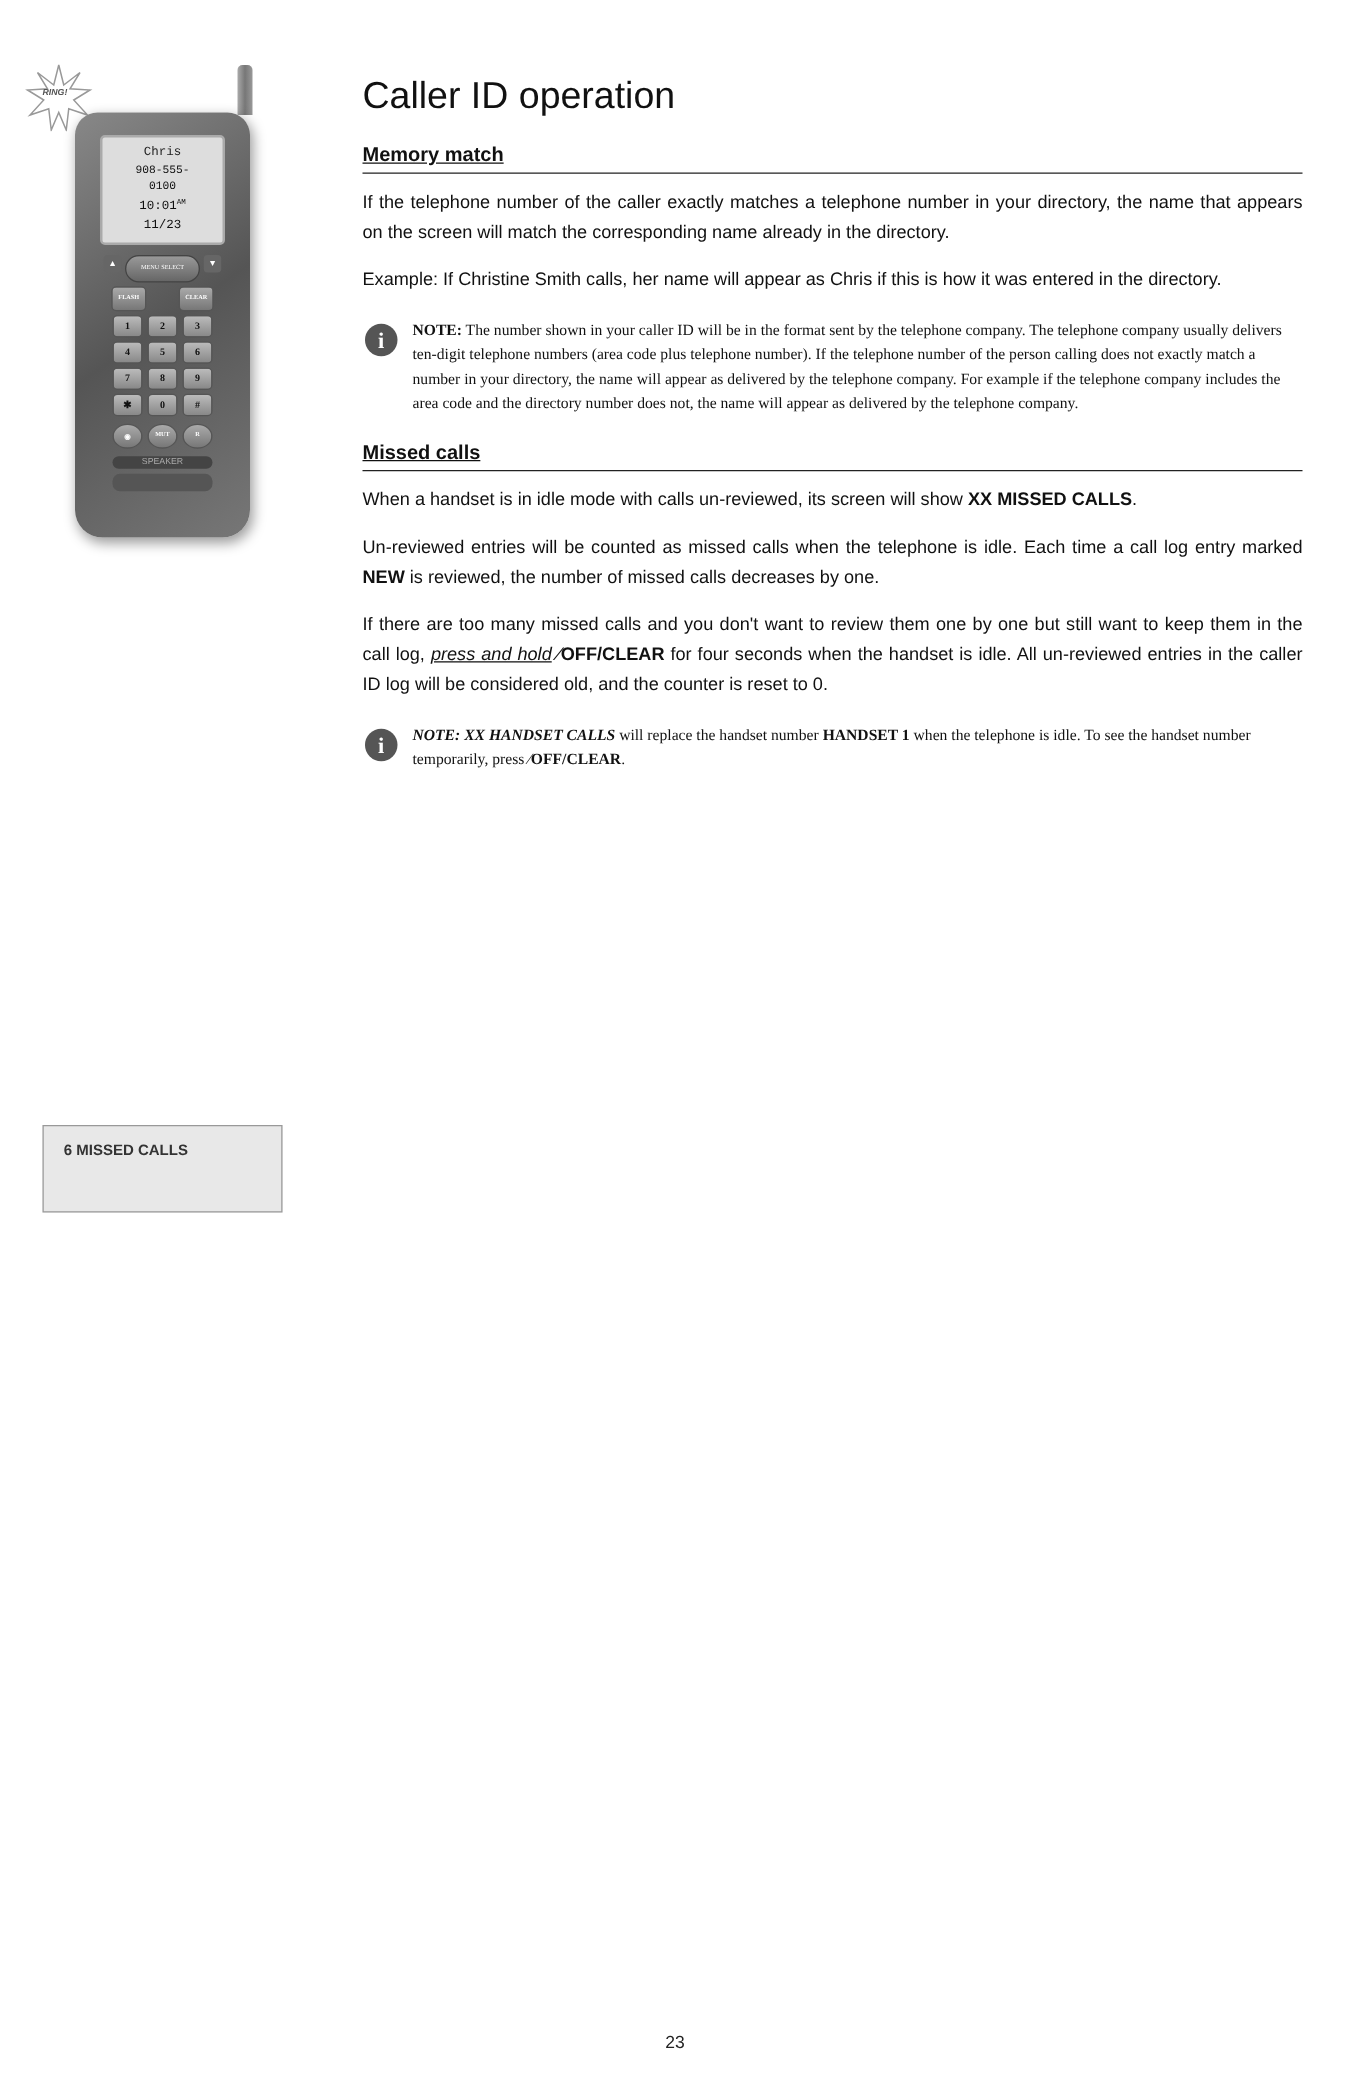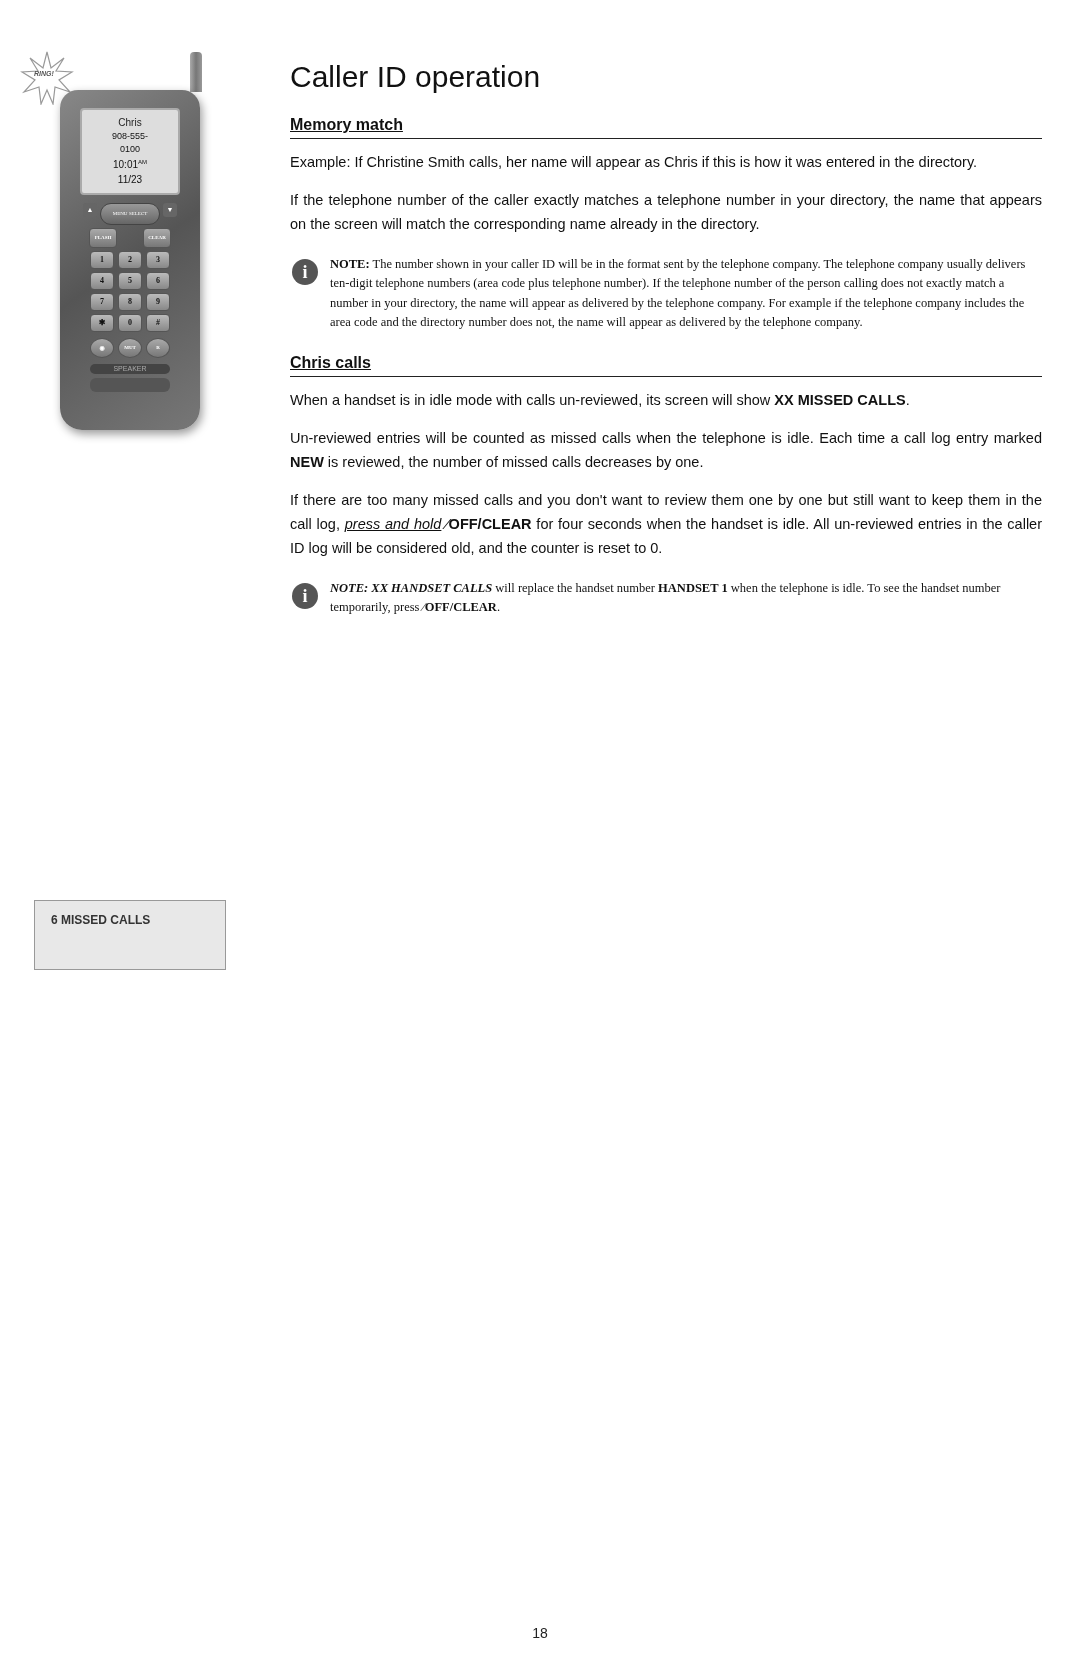--- a/index.html
+++ b/index.html
@@ -82,7 +82,7 @@
       border-radius: 4px;
       margin-top: 18px;
       padding: 6px 23px;
-      font-family: Liberation Sans, sans-serif;
+      font-family: Liberation Mono, monospace;
       font-size: 10px;
       color: #111;
       line-height: 1.4;

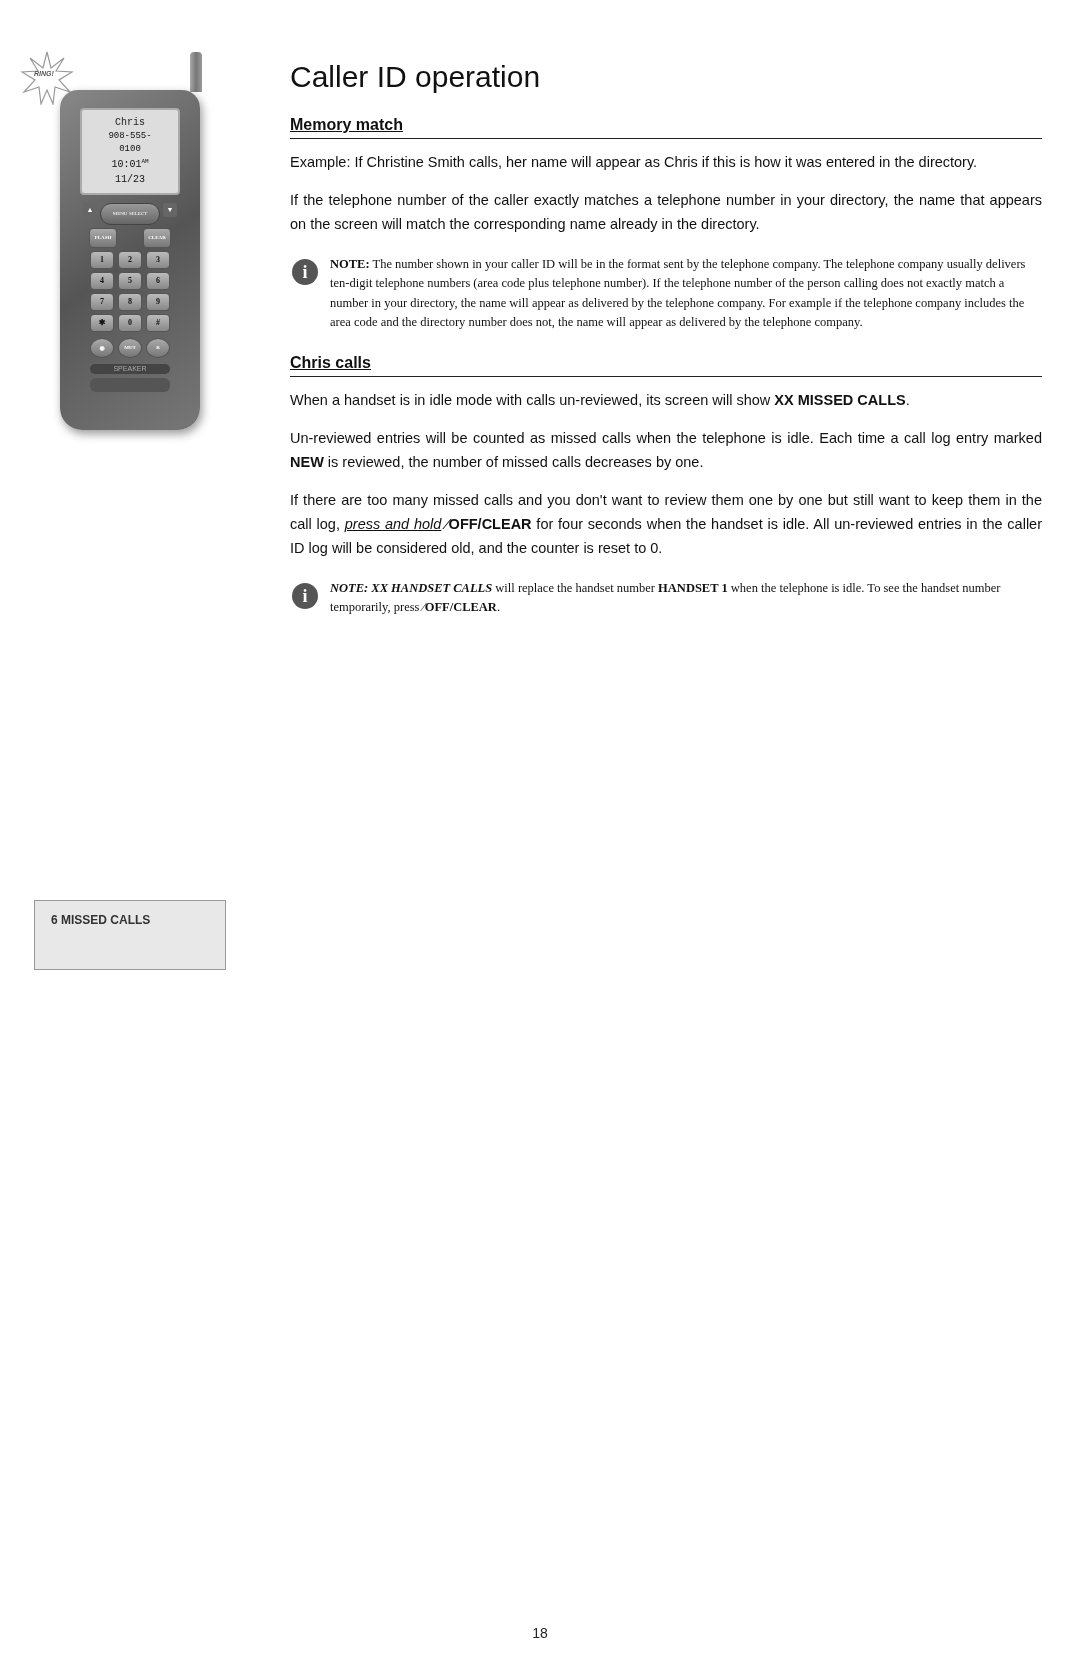--- a/index.html
+++ b/index.html
@@ -398,9 +398,9 @@
     <h2 class="section-heading">Memory match</h2>
 
 
+    <p class="body-text">If the telephone number of the caller exactly matches a telephone number in your directory, the name that appears on the screen will match the corresponding name already in the directory.</p>
+
     <p class="body-text">Example: If Christine Smith calls, her name will appear as Chris if this is how it was entered in the directory.</p>
-
-    <p class="body-text">If the telephone number of the caller exactly matches a telephone number in your directory, the name that appears on the screen will match the corresponding name already in the directory.</p>
 
     <div class="note-box">
       <div class="note-icon">

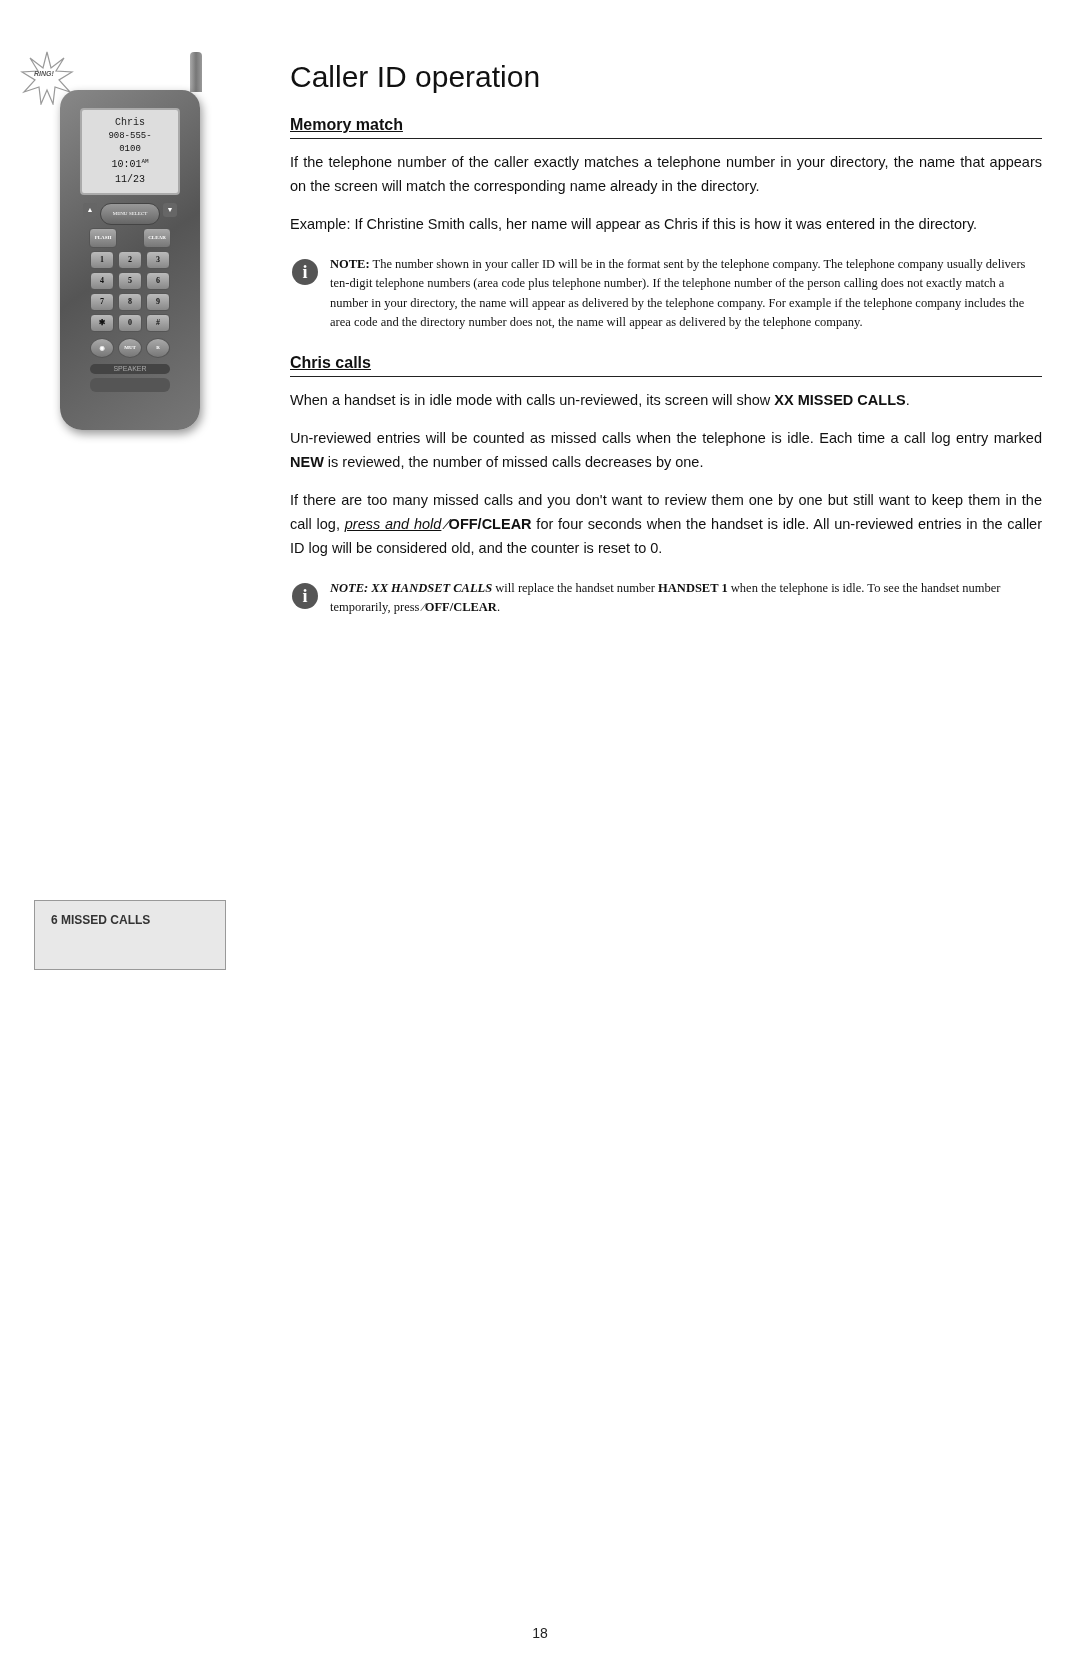--- a/index.html
+++ b/index.html
@@ -414,7 +414,7 @@
       </div>
     </div>
 
-    <h2 class="section-heading">Chris calls</h2>
+    <h2 class="section-heading">Missed calls</h2>
 
     <p class="body-text">When a handset is in idle mode with calls un-reviewed, its screen will show <strong>XX MISSED CALLS</strong>.</p>
 

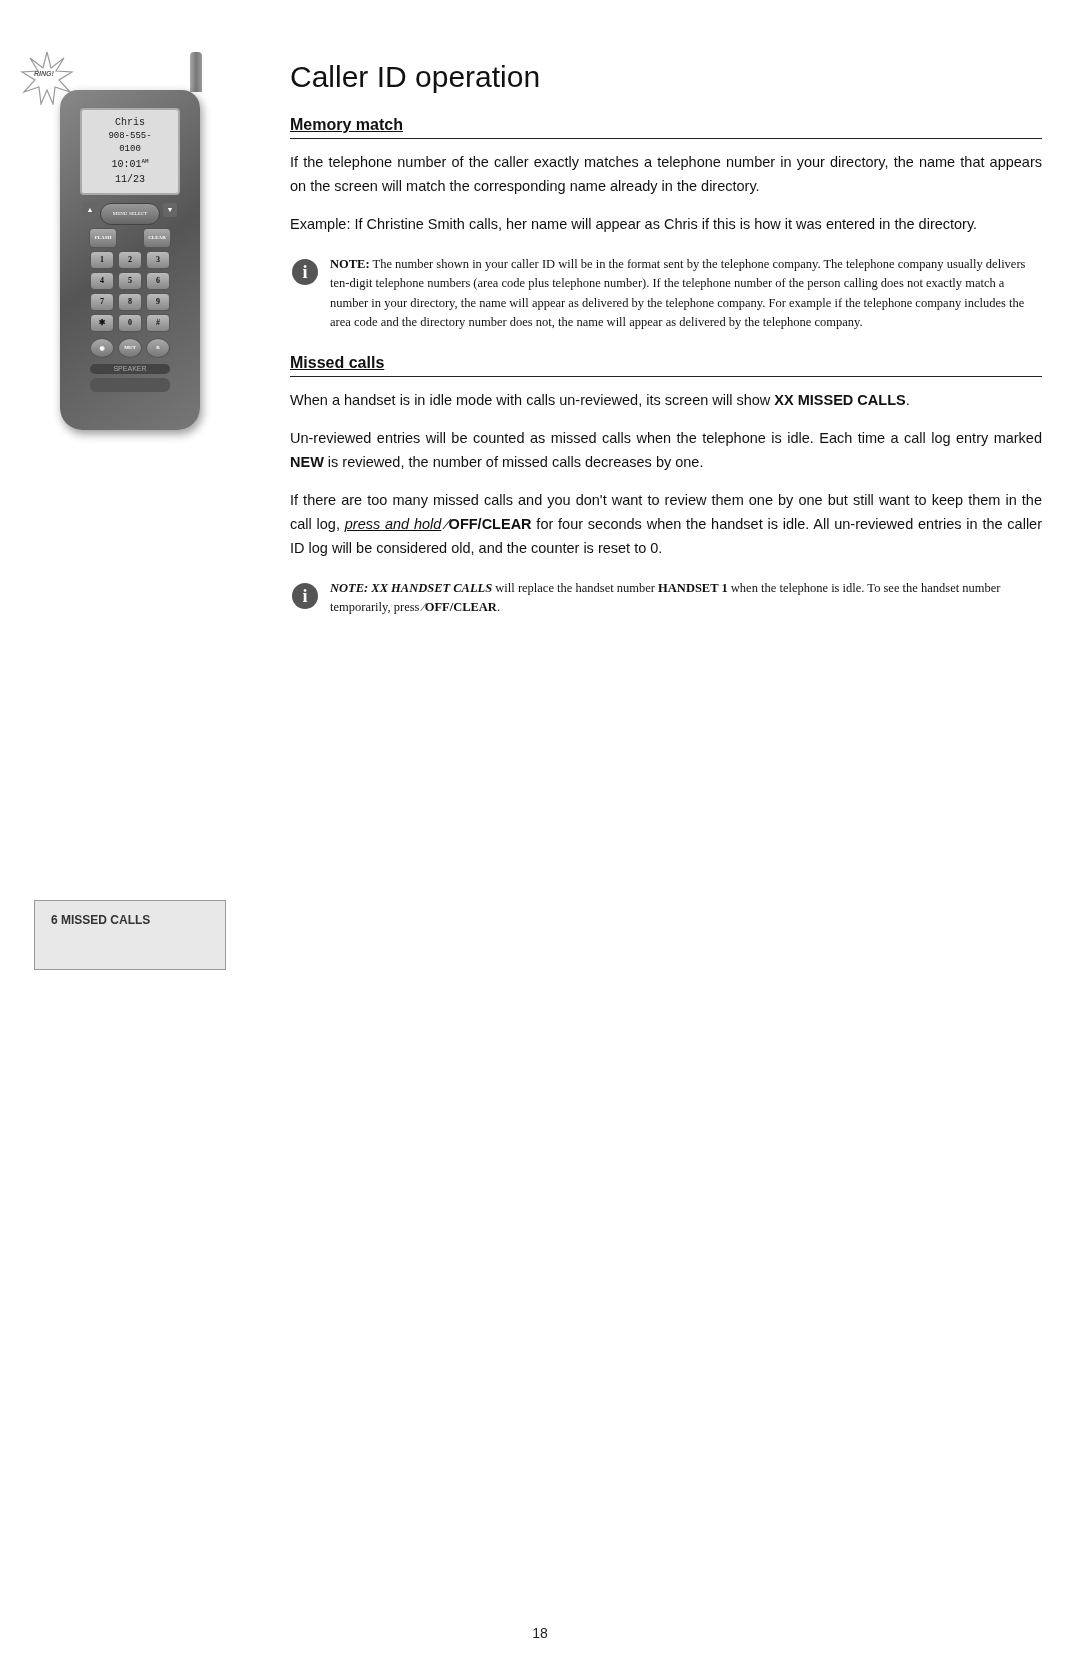--- a/index.html
+++ b/index.html
@@ -438,6 +438,6 @@
 
 </div>
 
-<div class="page-number">18</div>
+<div class="page-number">23</div>
 
 </body></html>

